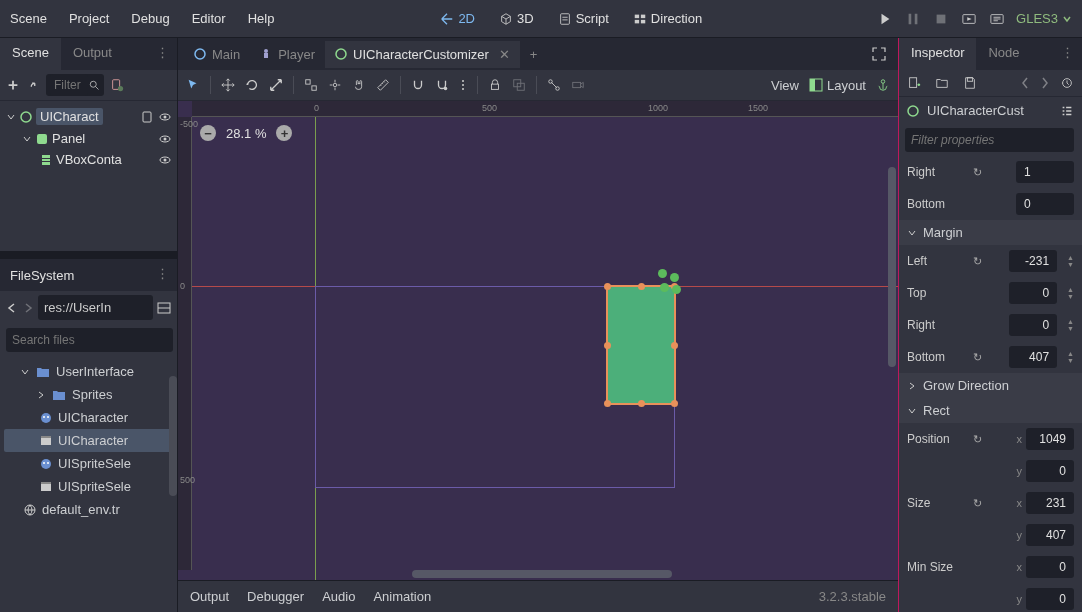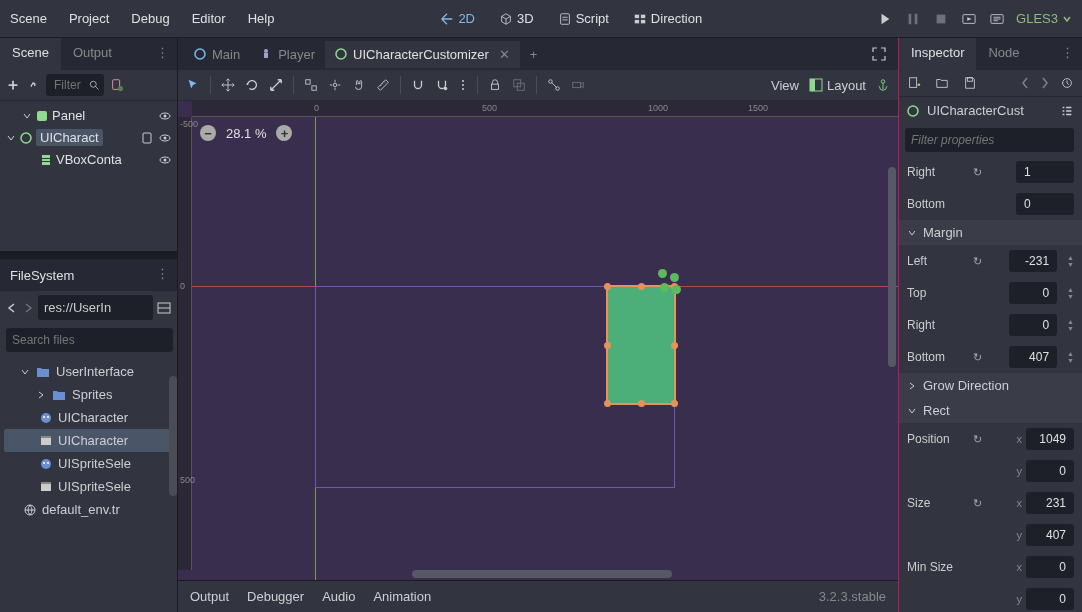--- a/index.html
+++ b/index.html
@@ -182,33 +182,33 @@
         </svg>
     </div>
     <div class="tree">
-      <div class="tree-row indent1">
+      <div class="tree-row selected">
         <svg width="10" height="10" viewBox="0 0 10 10">
             <path d="M2 3 L5 7 L8 3" stroke="#ccc" fill="none"></path>
           </svg>
         <svg width="12" height="12" viewBox="0 0 12 12">
-            <rect x="1" y="1" width="10" height="10" rx="2" fill="#8fda8f"></rect>
-          </svg>
-        <span class="node-label">Panel</span>
+            <circle cx="6" cy="6" r="5" stroke="#8fda8f" fill="none" stroke-width="1.5"></circle>
+          </svg>
+        <span class="node-label">UICharact</span>
         <div class="row-icons">
+          <svg width="12" height="12" viewBox="0 0 12 12">
+              <rect x="2" y="1" width="8" height="10" rx="1" stroke="#ccc" fill="none"></rect>
+            </svg>
           <svg width="12" height="12" viewBox="0 0 12 12">
               <ellipse cx="6" cy="6" rx="5" ry="3" stroke="#ccc" fill="none"></ellipse>
               <circle cx="6" cy="6" r="1.5" fill="#ccc"></circle>
             </svg>
         </div>
       </div>
-      <div class="tree-row selected">
+      <div class="tree-row indent1">
         <svg width="10" height="10" viewBox="0 0 10 10">
             <path d="M2 3 L5 7 L8 3" stroke="#ccc" fill="none"></path>
           </svg>
         <svg width="12" height="12" viewBox="0 0 12 12">
-            <circle cx="6" cy="6" r="5" stroke="#8fda8f" fill="none" stroke-width="1.5"></circle>
-          </svg>
-        <span class="node-label">UICharact</span>
+            <rect x="1" y="1" width="10" height="10" rx="2" fill="#8fda8f"></rect>
+          </svg>
+        <span class="node-label">Panel</span>
         <div class="row-icons">
-          <svg width="12" height="12" viewBox="0 0 12 12">
-              <rect x="2" y="1" width="8" height="10" rx="1" stroke="#ccc" fill="none"></rect>
-            </svg>
           <svg width="12" height="12" viewBox="0 0 12 12">
               <ellipse cx="6" cy="6" rx="5" ry="3" stroke="#ccc" fill="none"></ellipse>
               <circle cx="6" cy="6" r="1.5" fill="#ccc"></circle>

